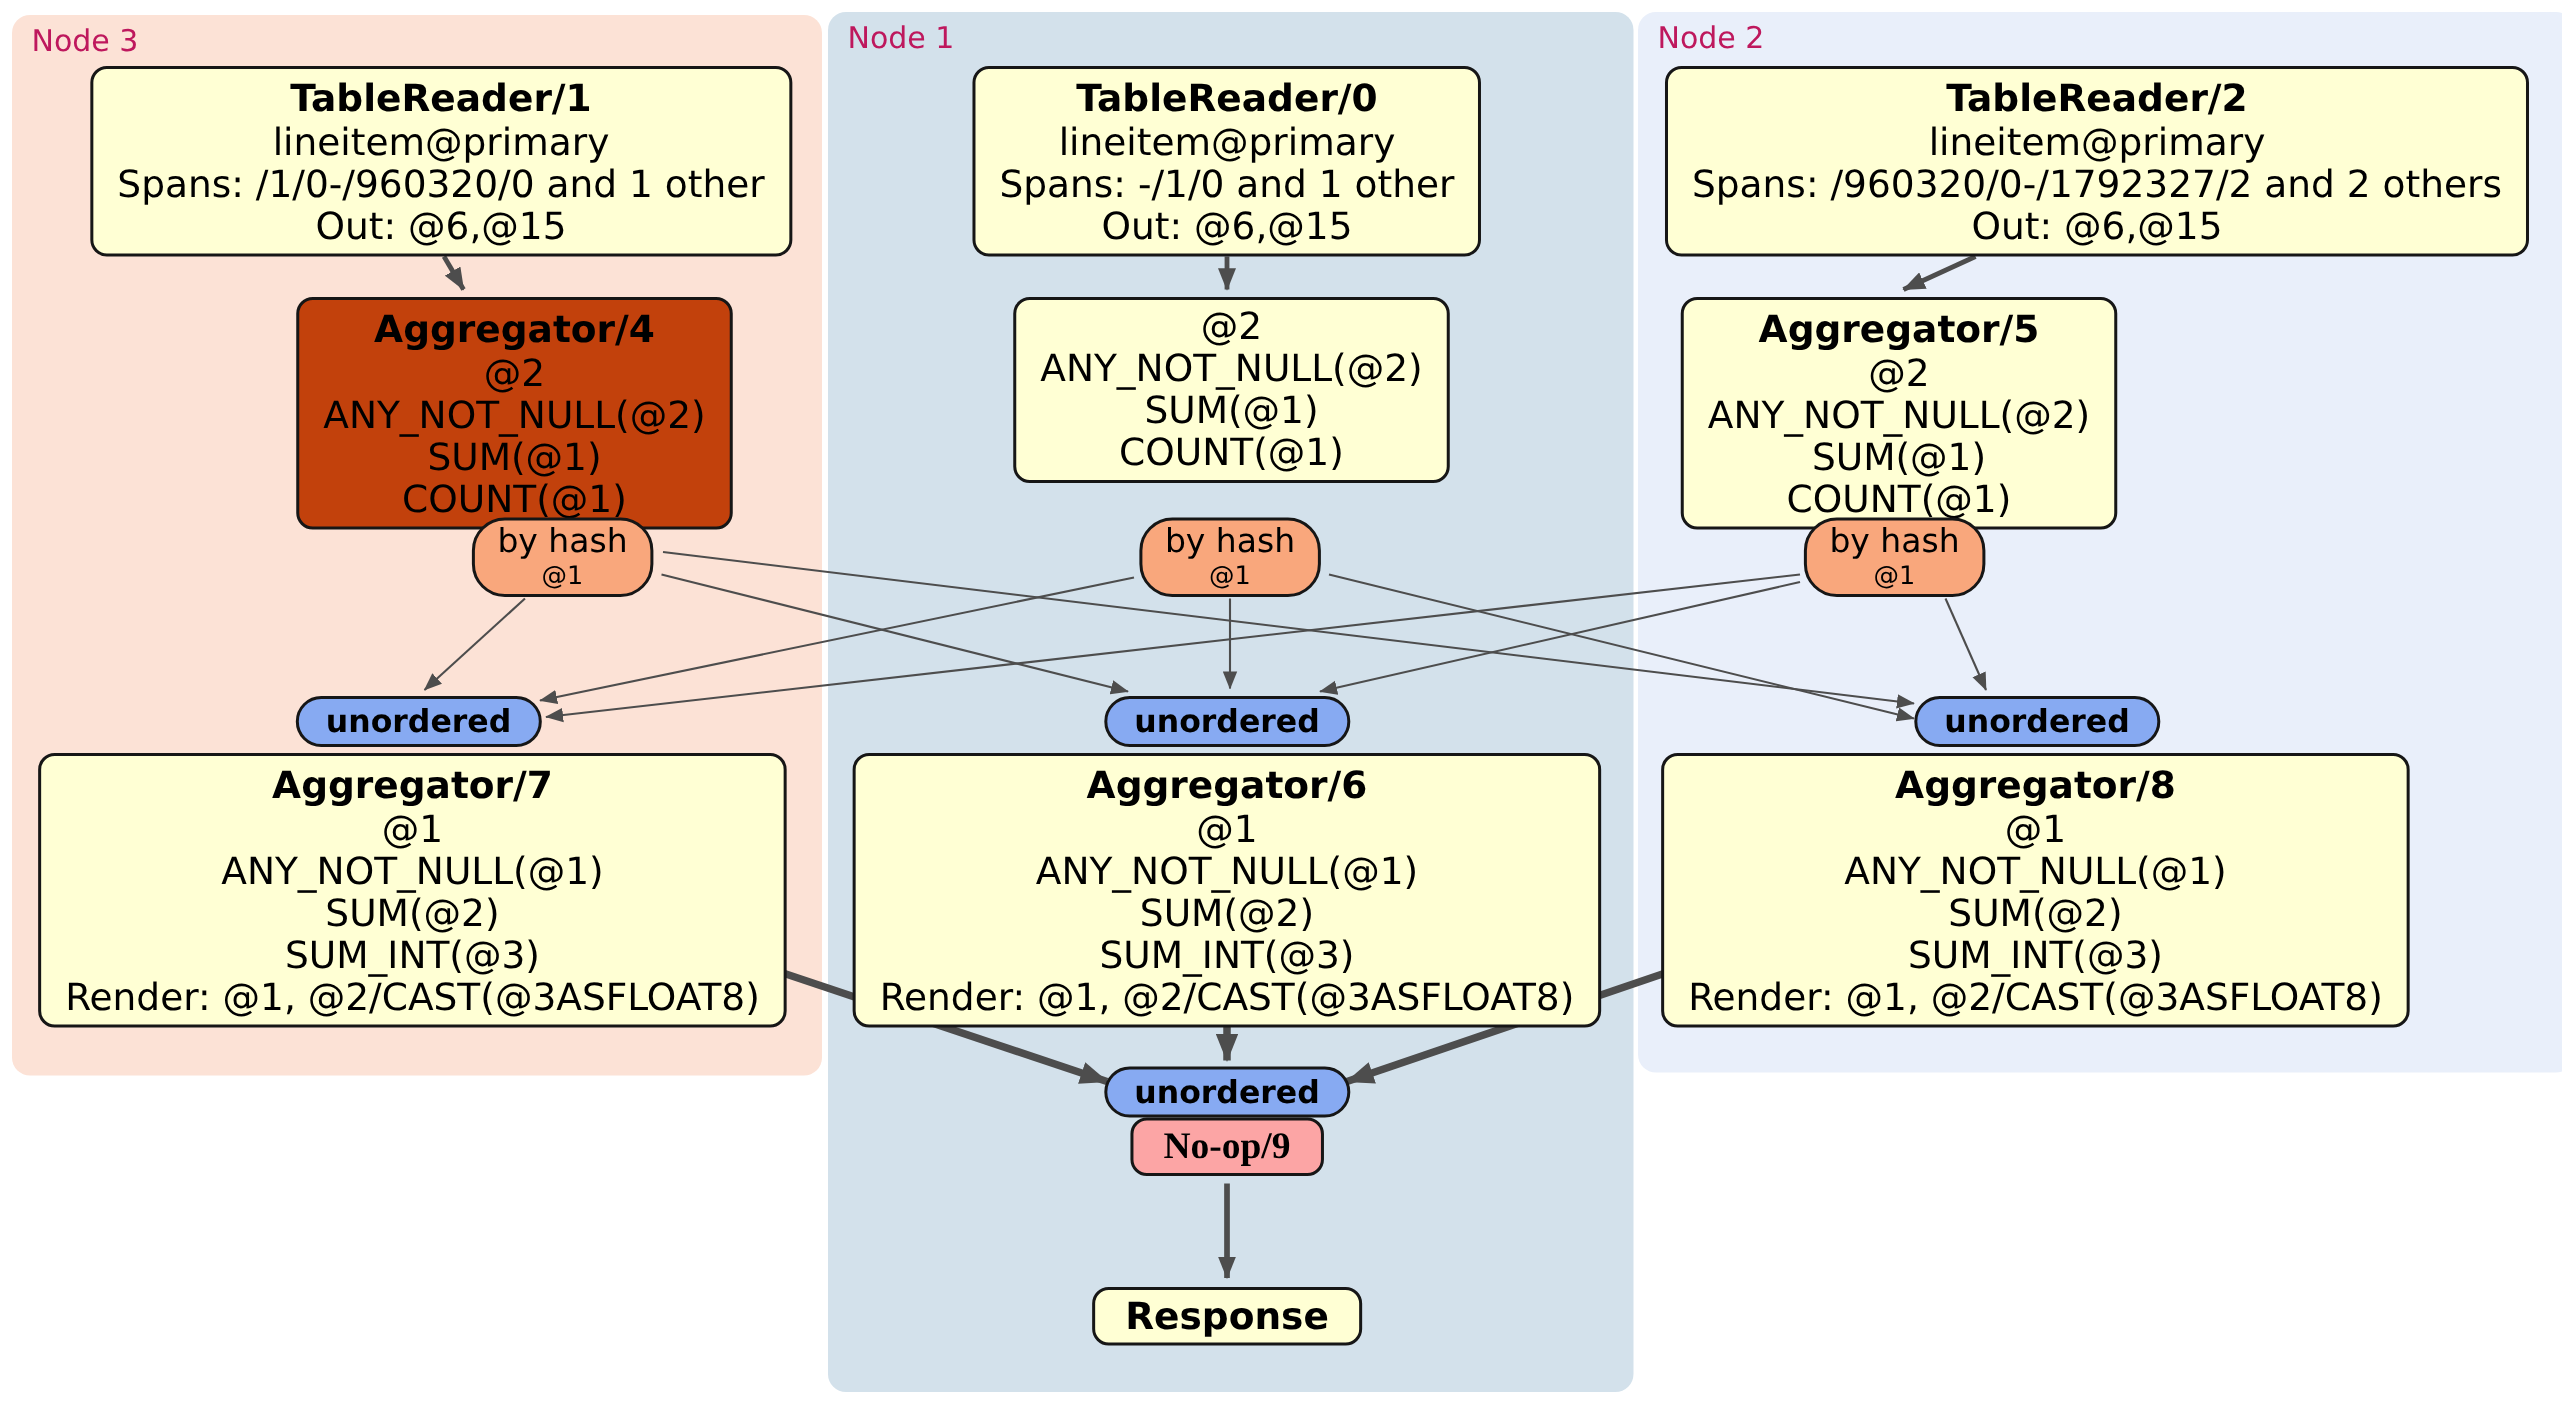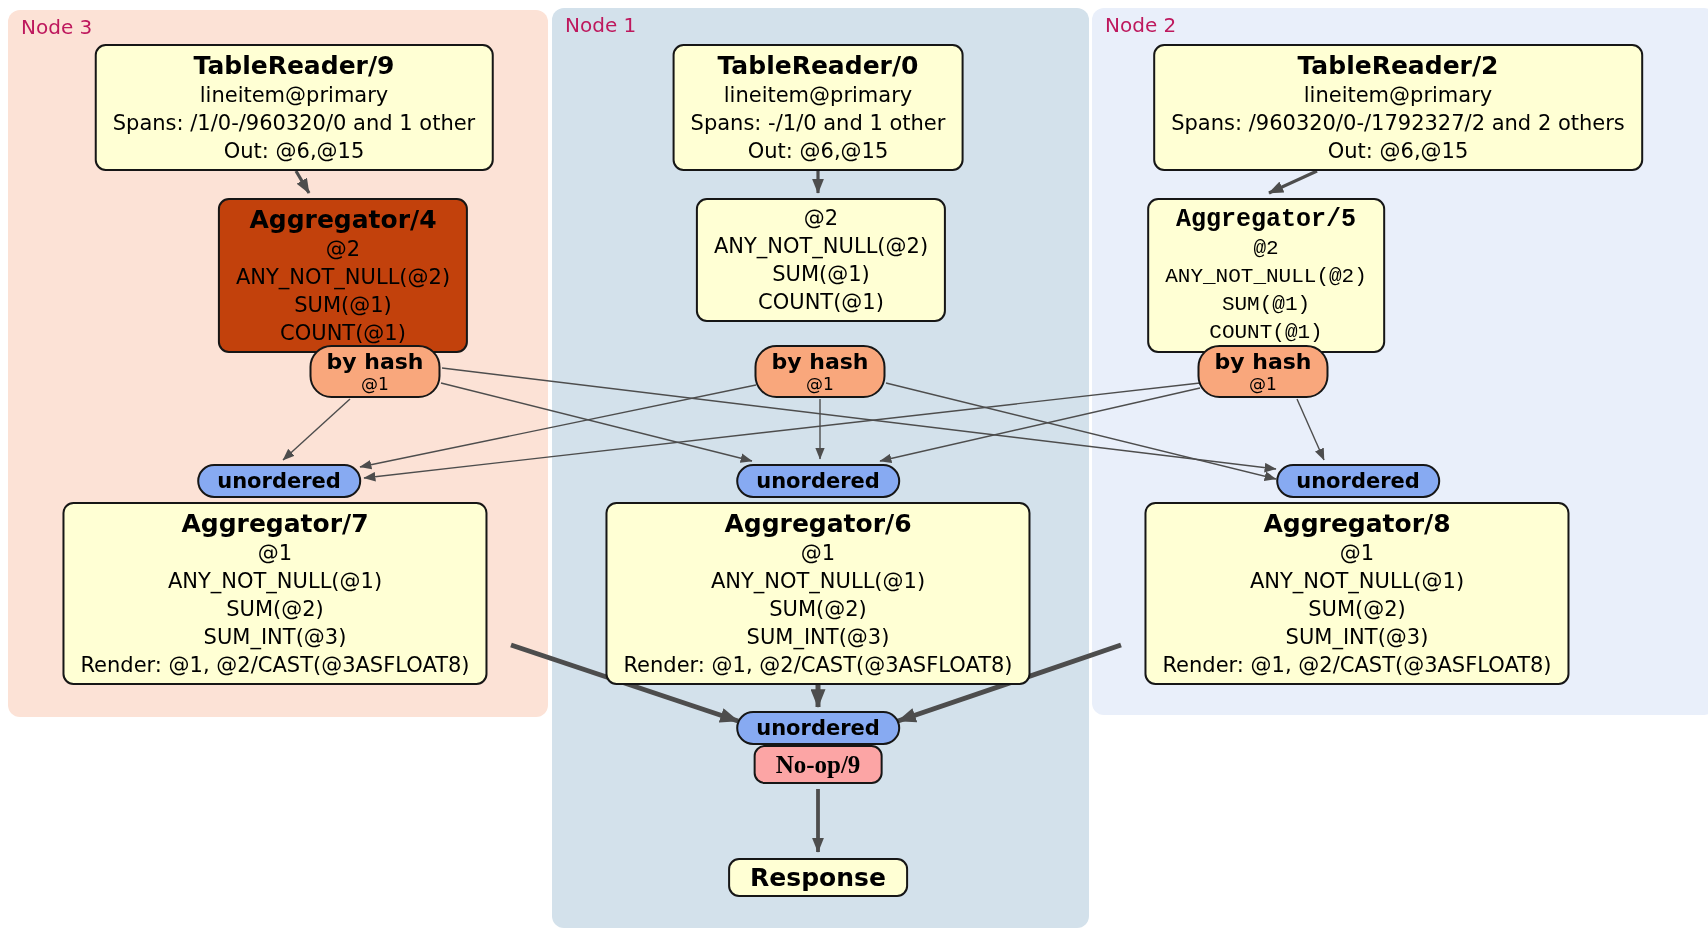--- a/index.html
+++ b/index.html
@@ -64,7 +64,7 @@
       <div class="region-label">Node 2</div>
     </div>
     <div class="proc" style="left: 294px; top: 44px; background: rgb(255, 255, 212); border-color: rgb(22, 22, 22);">
-      <div class="proc-title">TableReader/9</div>
+      <div class="proc-title">TableReader/1</div>
       <div class="proc-line">lineitem@primary</div>
       <div class="proc-line">Spans: /1/0-/960320/0 and 1 other</div>
       <div class="proc-line">Out: @6,@15</div>

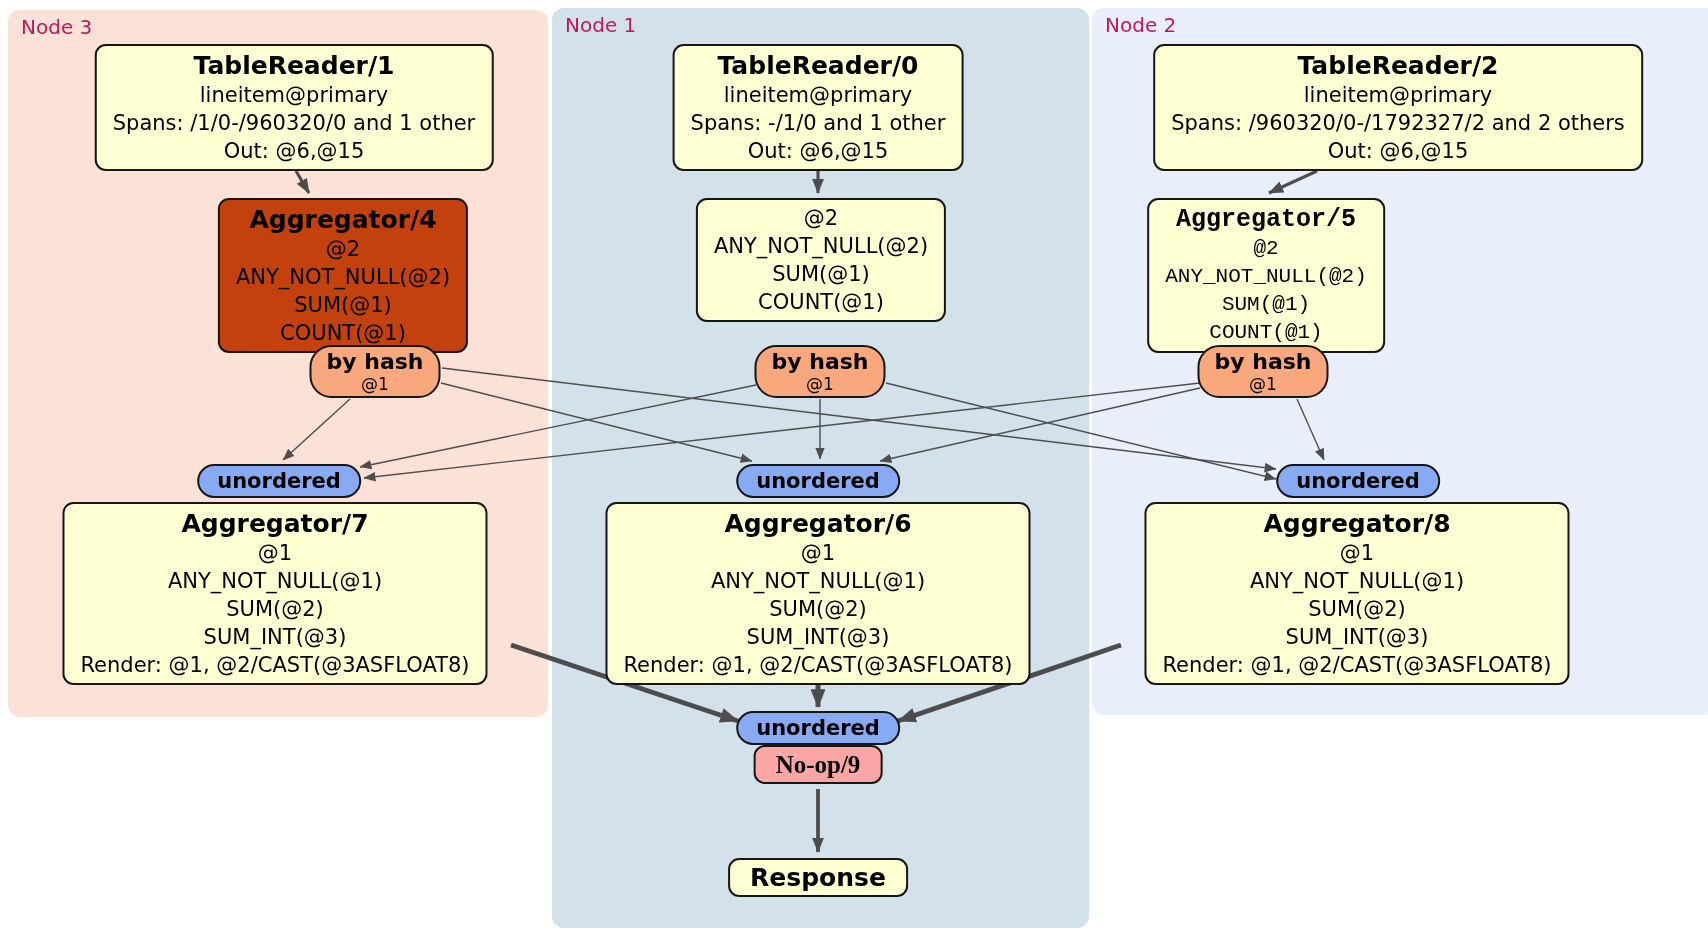--- a/index.html
+++ b/index.html
@@ -10,7 +10,7 @@
   .proc{position:absolute;transform:translateX(-50%);border:2px solid #161616;border-radius:11px;
         text-align:center;padding:4px 16px;white-space:nowrap;z-index:4;}
   .proc-title{font-size:25px;font-weight:bold;line-height:31px;}
-  .proc-line{font-size:21px;line-height:28px;}
+  .proc-line{font-size:25px;line-height:28px;}
   .proc.small{padding:2px 20px;}
   .router{position:absolute;transform:translateX(-50%);border:2px solid #161616;border-radius:22px;
           text-align:center;padding:2px 15px;z-index:5;white-space:nowrap;}

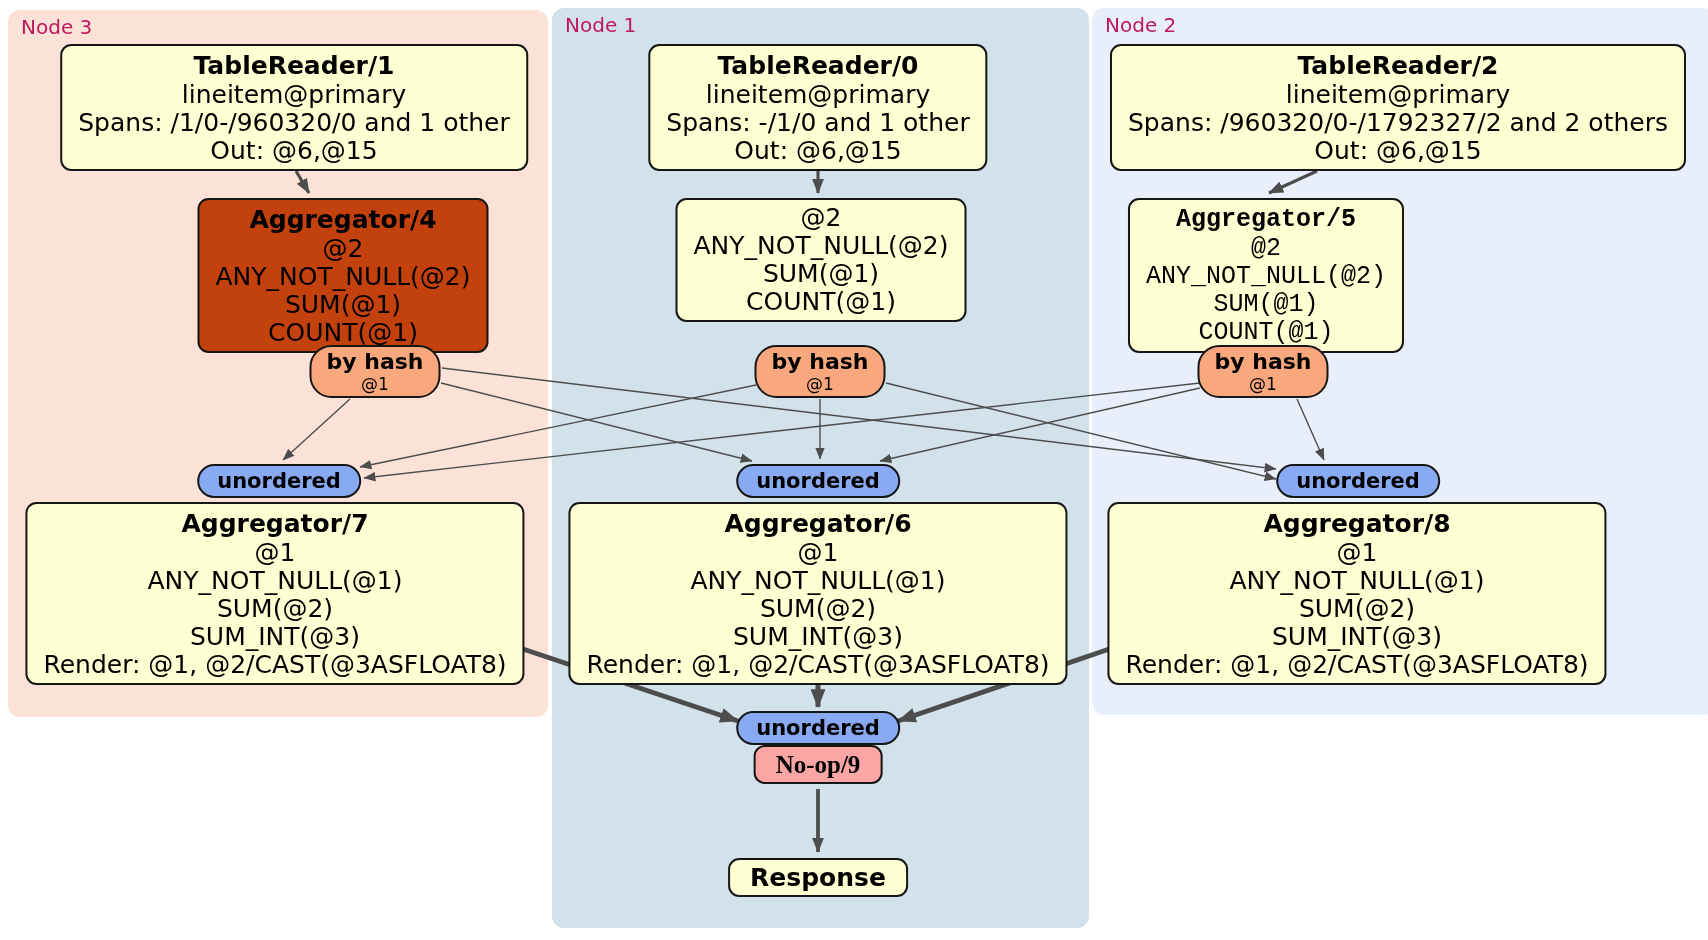--- a/index.html
+++ b/index.html
@@ -94,7 +94,7 @@
       <div class="proc-line">Spans: /960320/0-/1792327/2 and 2 others</div>
       <div class="proc-line">Out: @6,@15</div>
     </div>
-    <div class="proc" style="left: 1266px; top: 198px; background: rgb(255, 255, 212); border-color: rgb(22, 22, 22); font-family: Liberation Mono, monospace;">
+    <div class="proc" style="left: 1266px; top: 198px; background: rgb(255, 255, 212); border-color: rgb(22, 22, 22);">
       <div class="proc-title">Aggregator/5</div>
       <div class="proc-line">@2</div>
       <div class="proc-line">ANY_NOT_NULL(@2)</div>

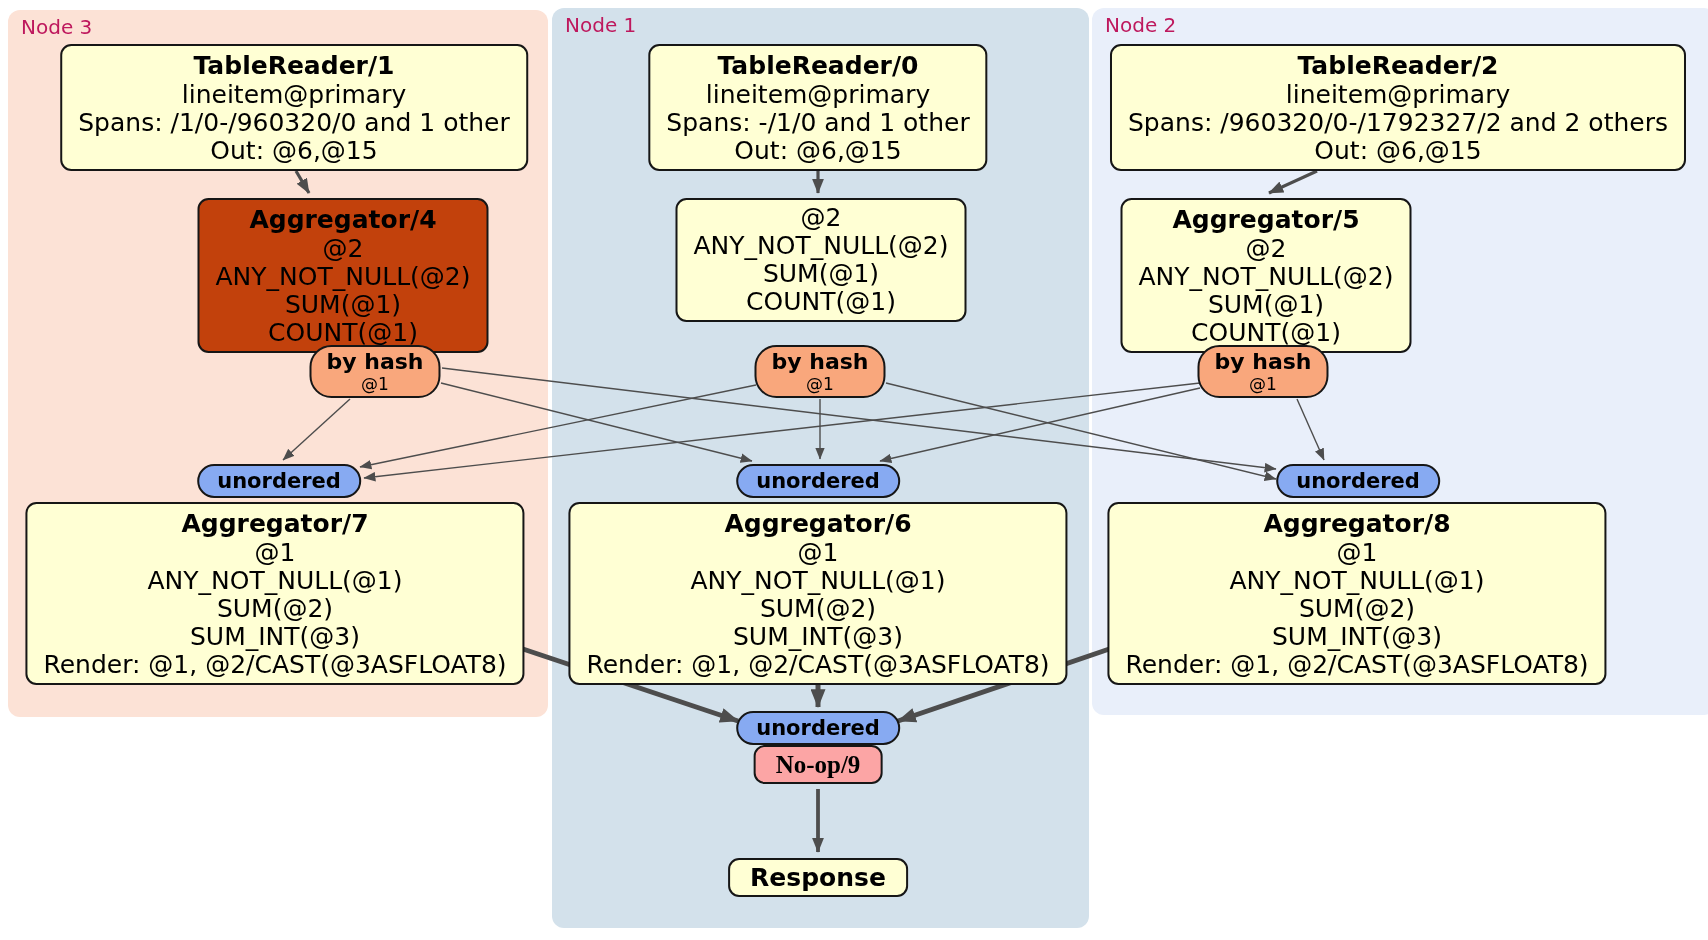--- a/index.html
+++ b/index.html
@@ -14,7 +14,7 @@
   .proc.small{padding:2px 20px;}
   .router{position:absolute;transform:translateX(-50%);border:2px solid #161616;border-radius:22px;
           text-align:center;padding:2px 15px;z-index:5;white-space:nowrap;}
-  .router-label{display:block;font-size:22px;font-weight:bold;line-height:25px;}
+  .router-label{display:block;font-size:22px;font-weight:normal;line-height:25px;}
   .router-sub{display:block;font-size:17px;line-height:20px;}
   .sync{position:absolute;transform:translateX(-50%);border:2px solid #161616;border-radius:18px;
         font-size:21px;font-weight:bold;line-height:28px;padding:1px 18px;z-index:5;

